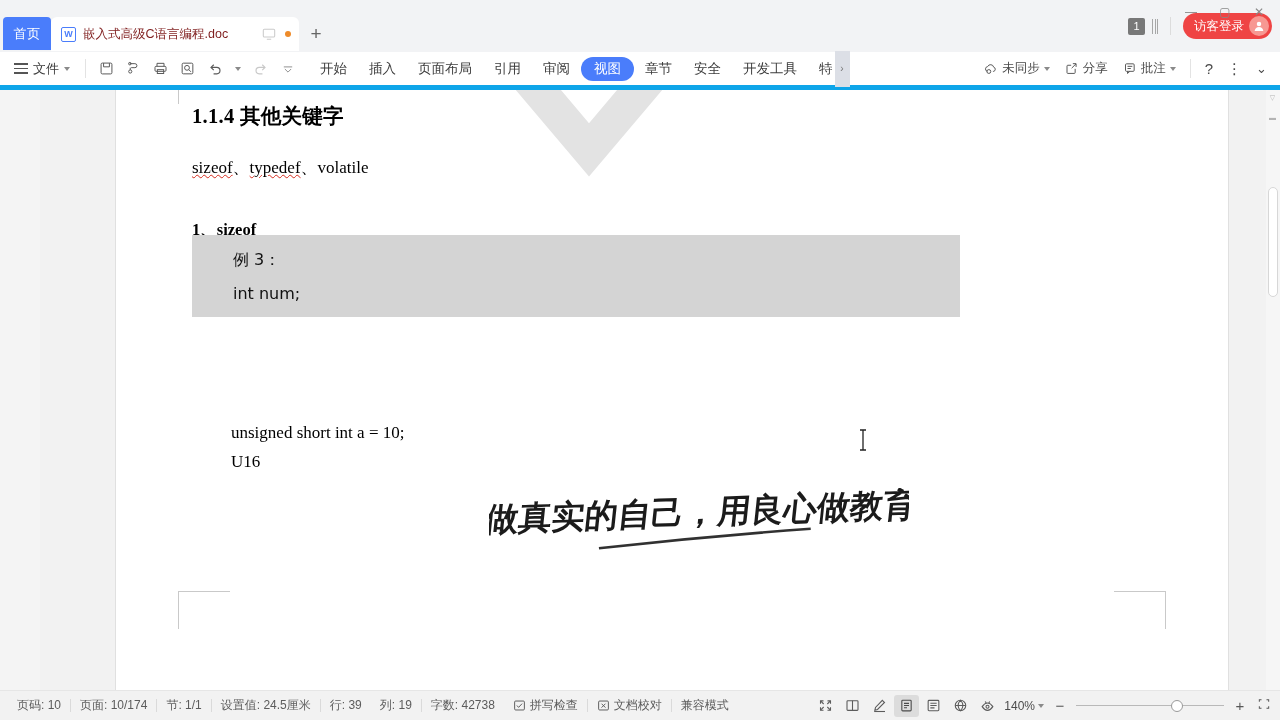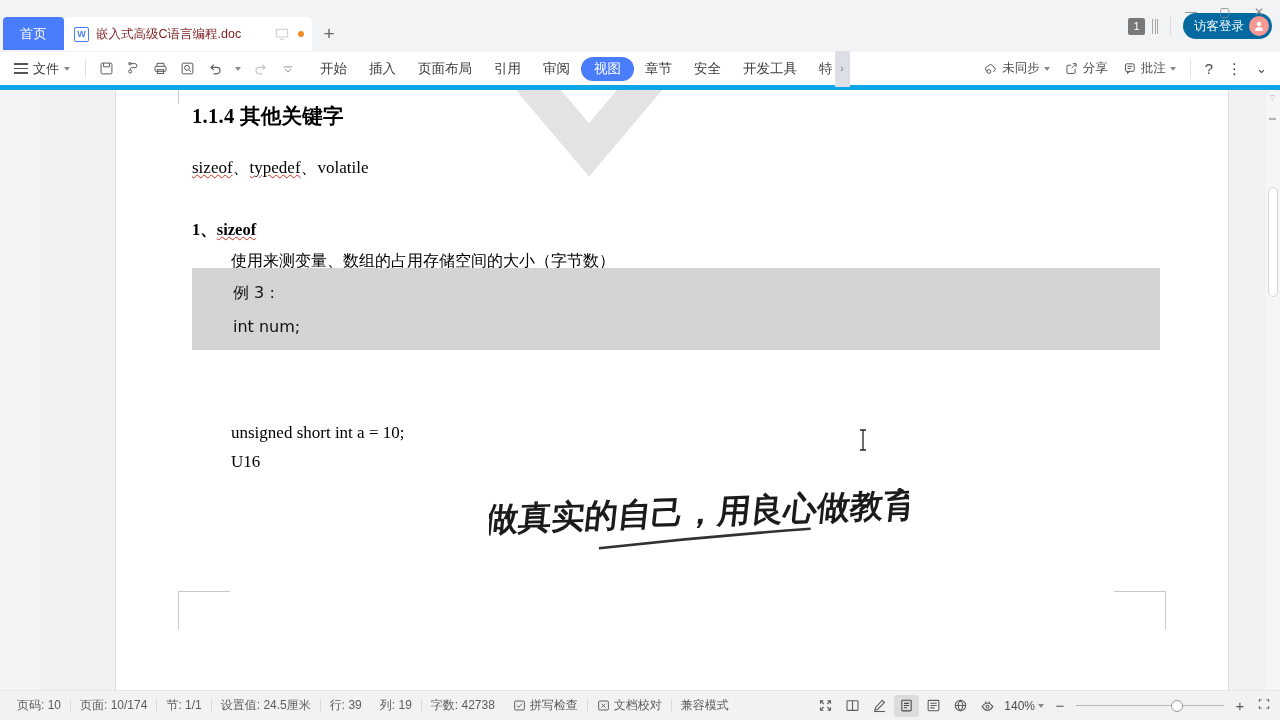--- a/index.html
+++ b/index.html
@@ -18,7 +18,7 @@
     display: flex; align-items: flex-end; flex: 0 0 52px;
   }
   .home-tab {
-    width: 61px; height: 33px; margin-left: 3px; margin-bottom: 2px;
+    width: 48px; height: 33px; margin-left: 3px; margin-bottom: 2px;
     background: #4a7dfb; color: #fff; border-radius: 4px 4px 0 0;
     display: flex; align-items: center; justify-content: center;
     font-size: 13px; letter-spacing: .5px;

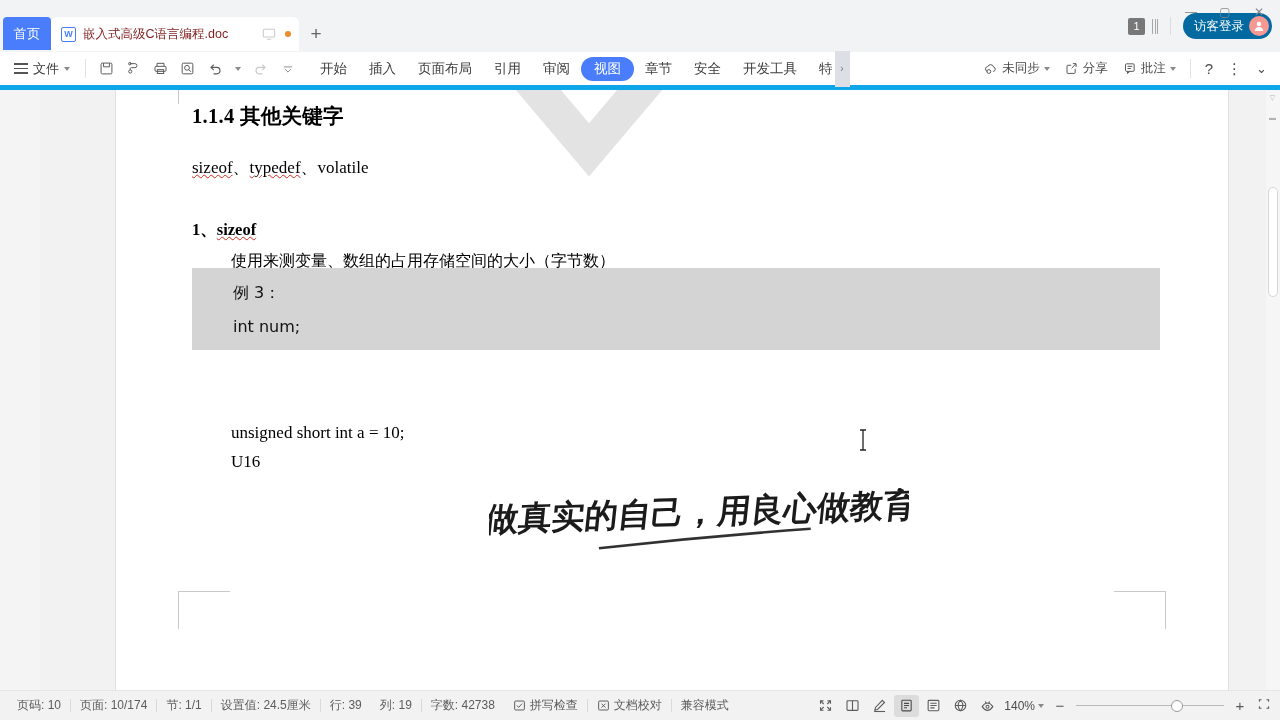--- a/index.html
+++ b/index.html
@@ -49,7 +49,7 @@
   .badge-lines i { width:1.5px; height:15px; background:#a7a7a7; display:block;}
   .tab-sep { width:1px; height:18px; background:#dcdcdc; margin: 0 6px; }
   .guest-login {
-    height: 26px; border-radius: 13px; background:#0369a1; color:#fff;
+    height: 26px; border-radius: 13px; background:#ef4444; color:#fff;
     display:flex; align-items:center; gap:5px; padding: 0 3px 0 11px; font-size: 12.5px; white-space:nowrap;
   }
   .guest-login .av { width:20px;height:20px;border-radius:50%;background:#f79892; display:flex;align-items:center;justify-content:center; }

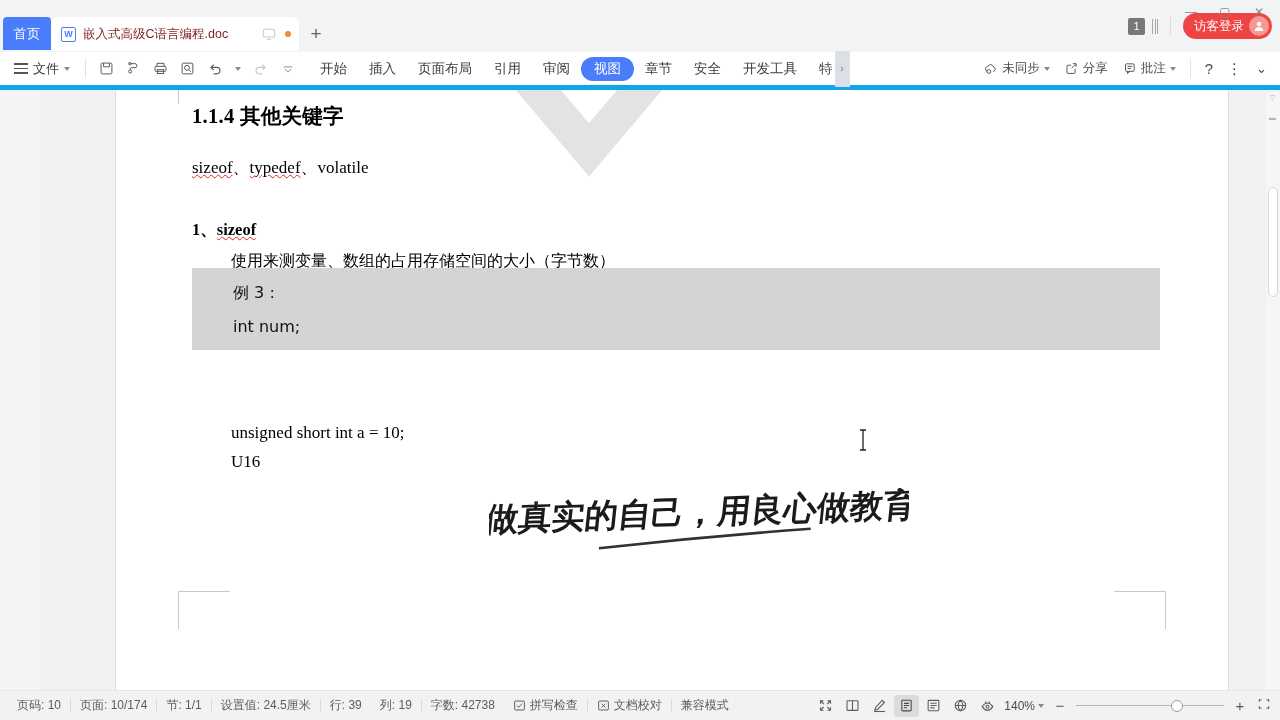--- a/index.html
+++ b/index.html
@@ -328,7 +328,7 @@
         <div class="cn" style="margin-top:10px; padding-left:39px">使用来测变量、数组的占用存储空间的大小（字节数）</div>
       </div>
 
-      <div class="codeblock" style="position:absolute; left:76px; top:178px; width:968px;">
+      <div class="codeblock" style="position:absolute; left:76px; top:145px; width:768px;">
         <div class="codeline">例 3：</div>
         <div class="codeline">int num;</div>
       </div>

